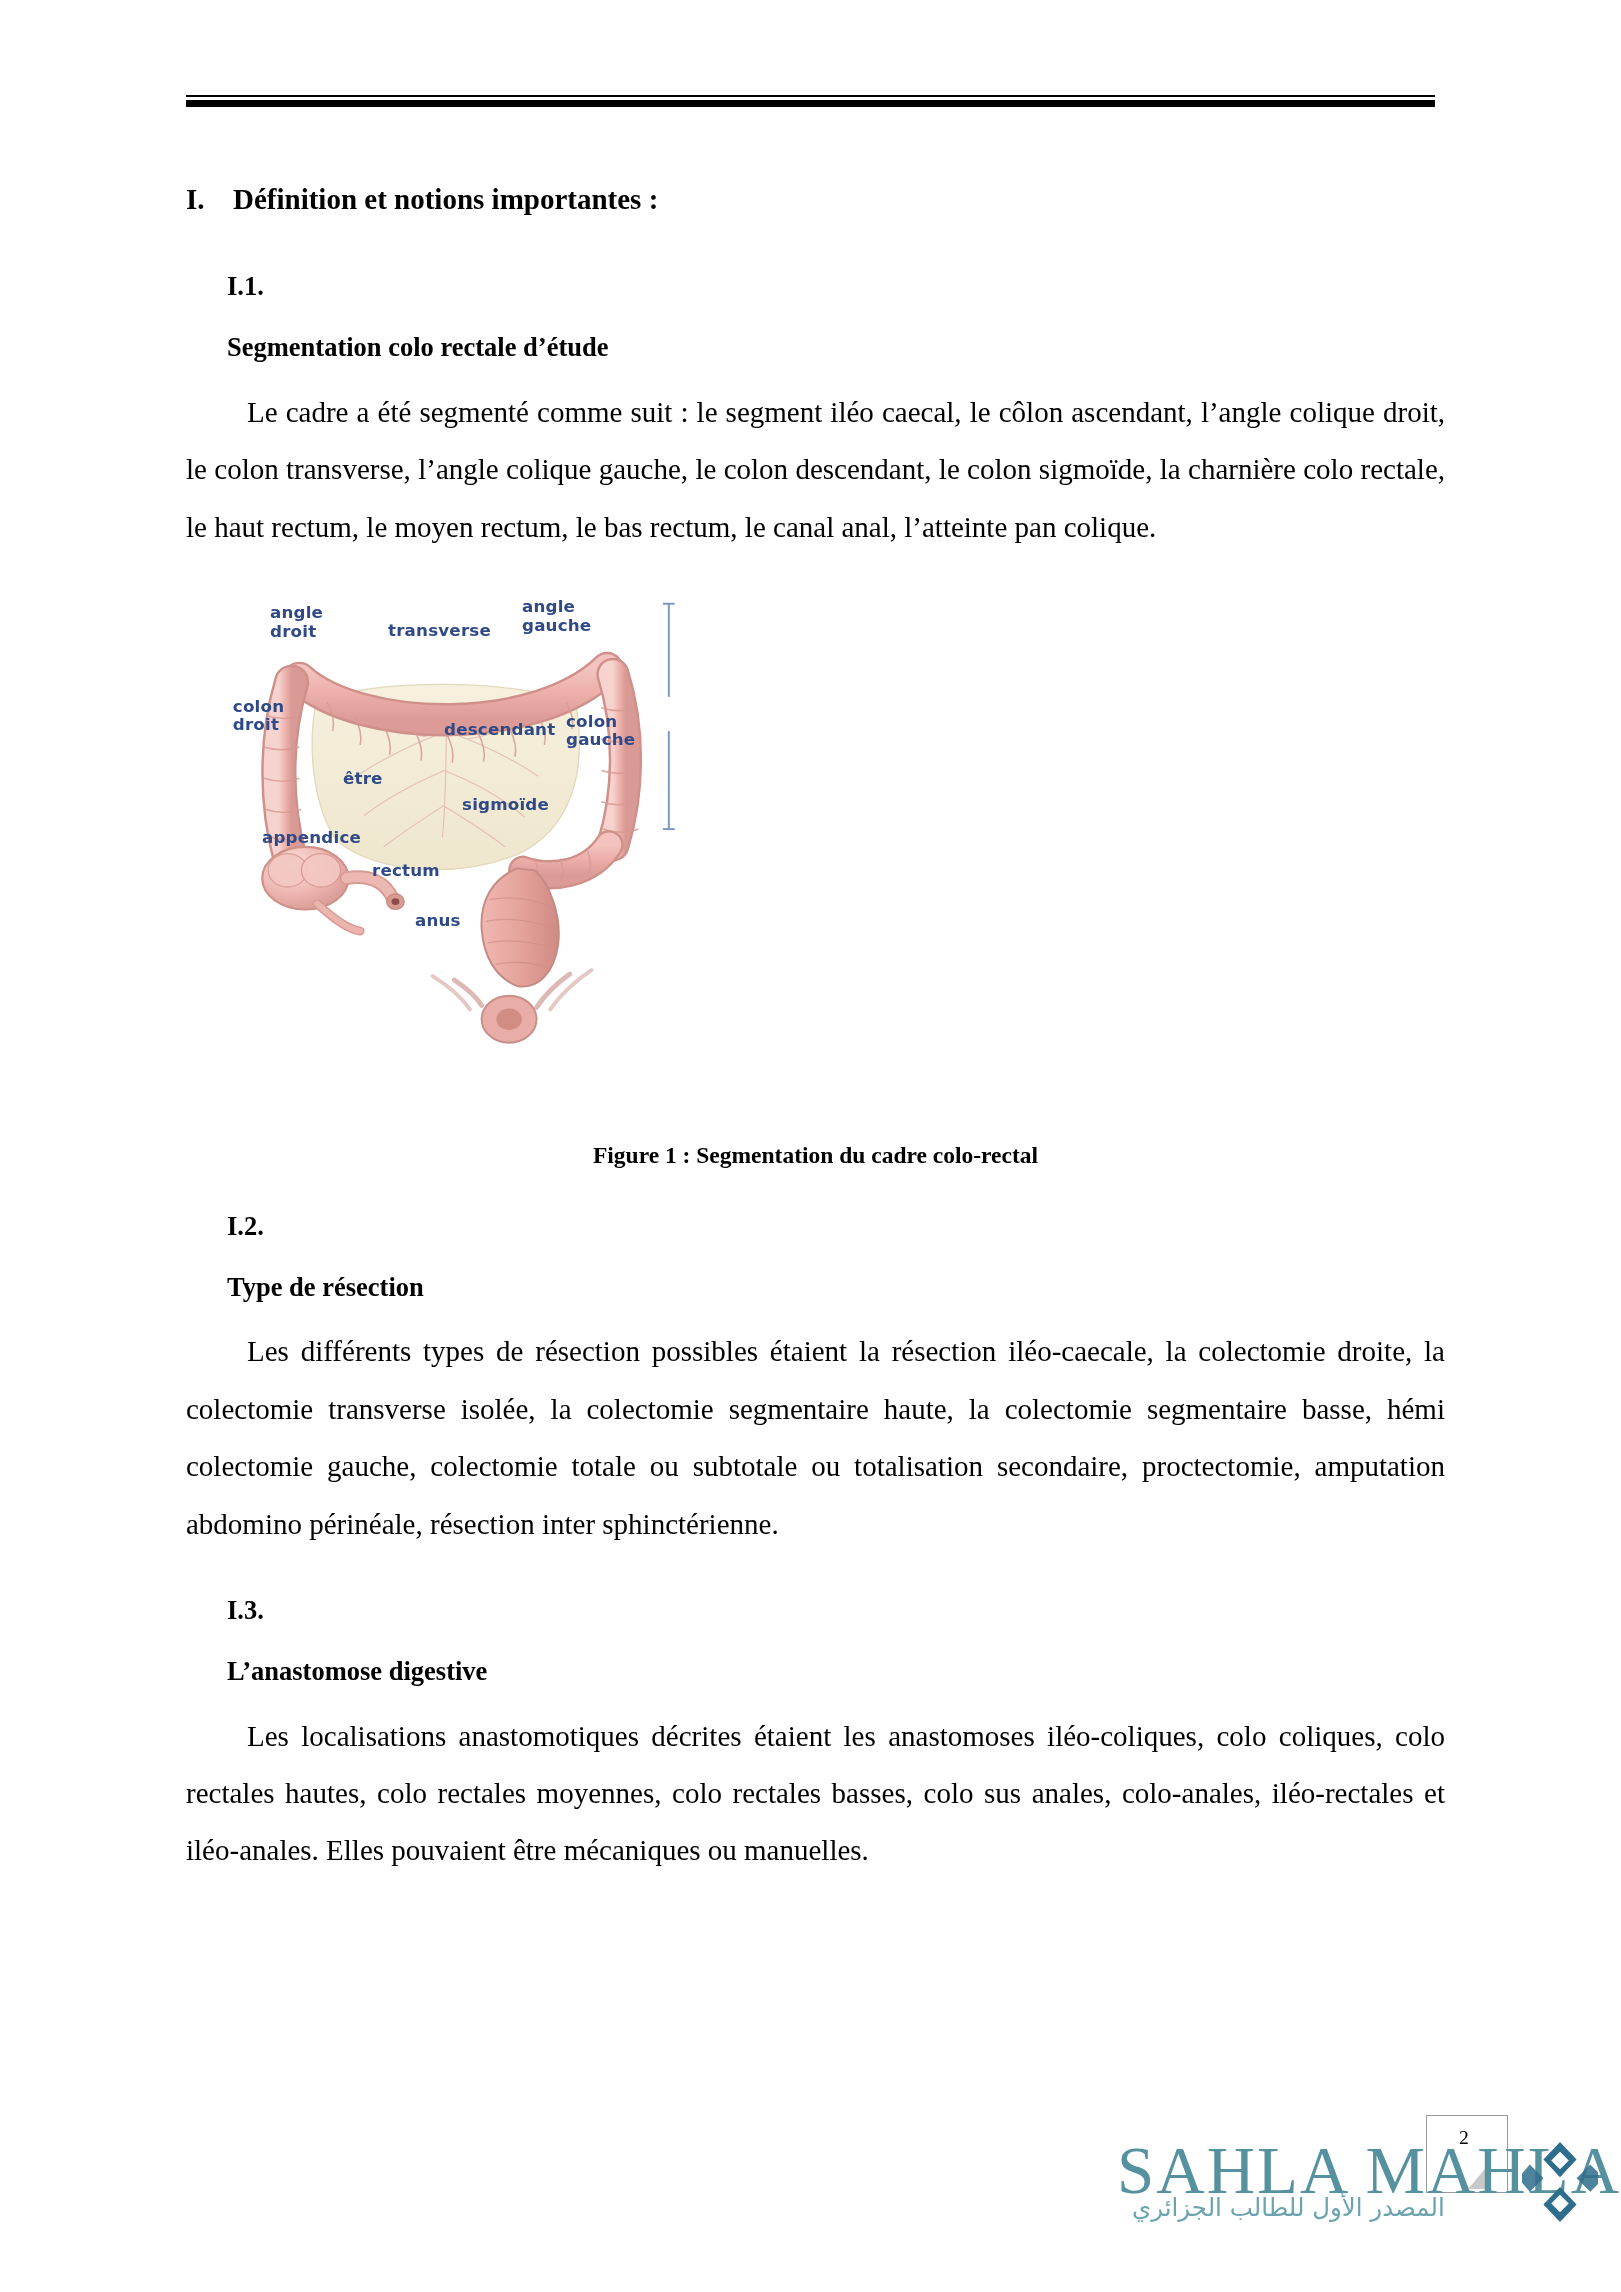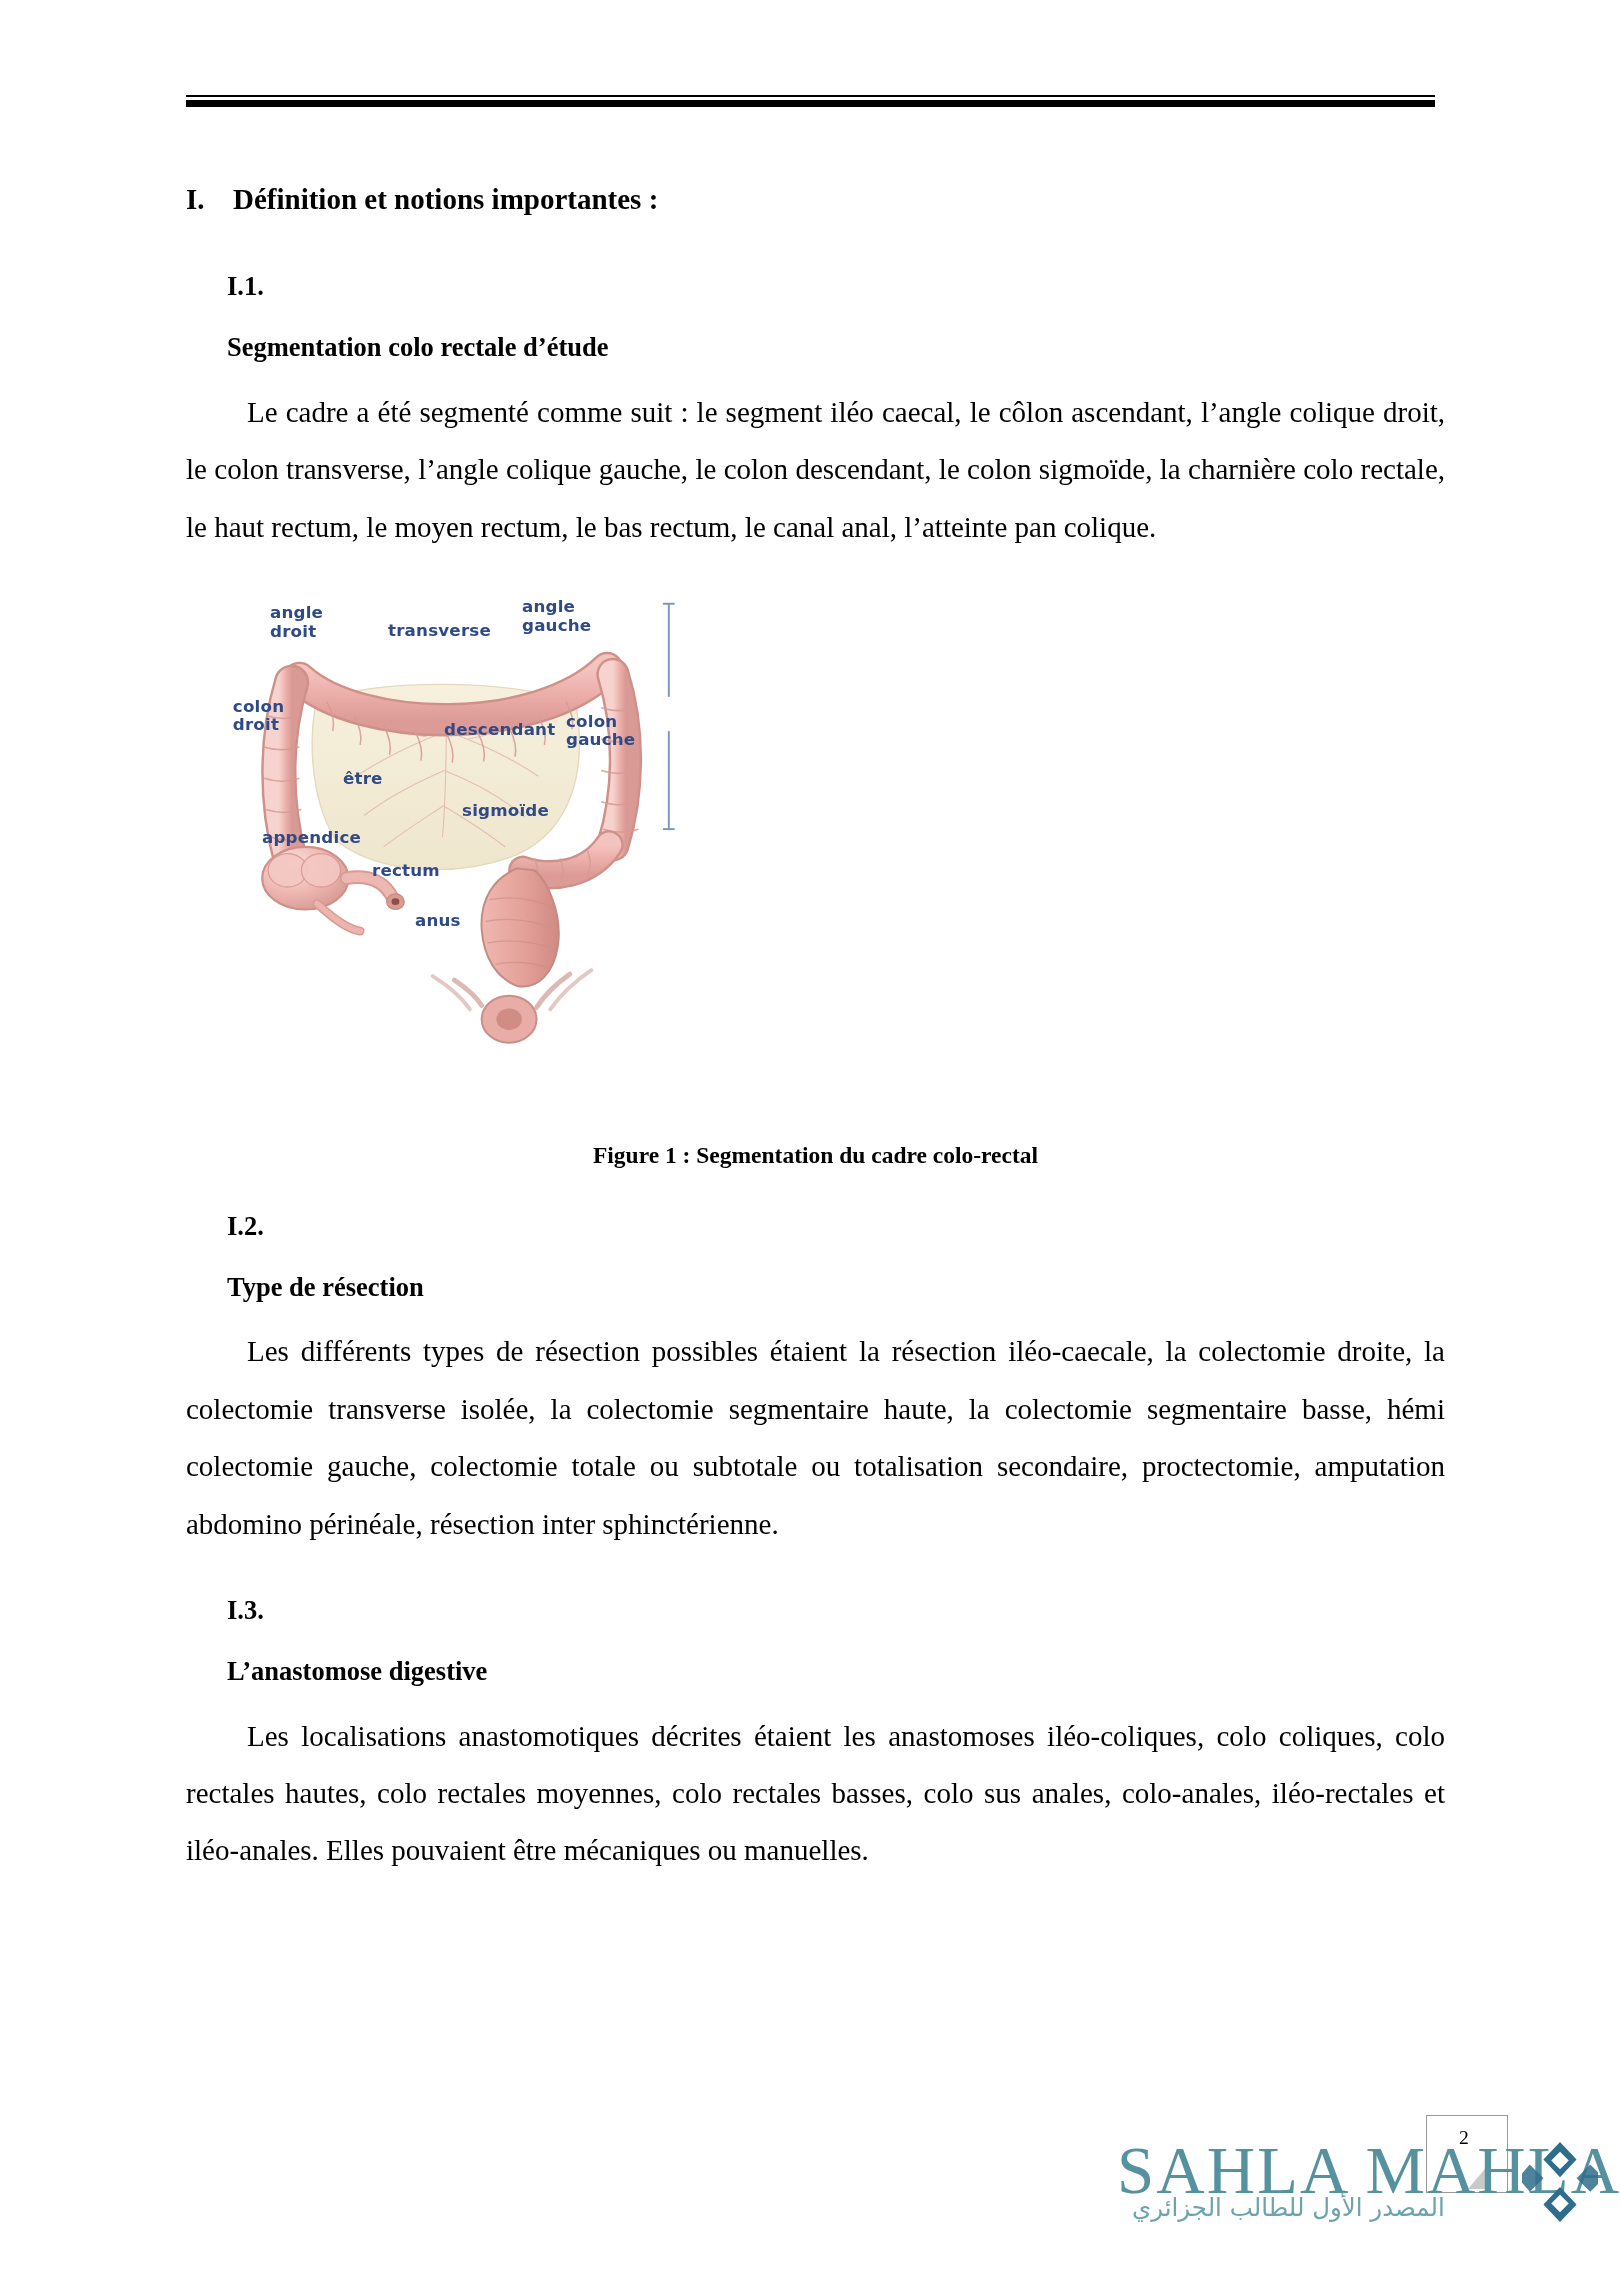--- a/index.html
+++ b/index.html
@@ -374,7 +374,7 @@
         <div class="fig-label" style="left:343px; top:128px;">colon
 gauche</div>
         <div class="fig-label" style="left:120px; top:185px;">être</div>
-        <div class="fig-label" style="left:239px; top:217px;">sigmoïde</div>
+        <div class="fig-label" style="left:239px; top:211px;">sigmoïde</div>
         <div class="fig-label" style="left:39px;  top:244px;">appendice</div>
         <div class="fig-label" style="left:149px; top:277px;">rectum</div>
         <div class="fig-label" style="left:192px; top:327px;">anus</div>

